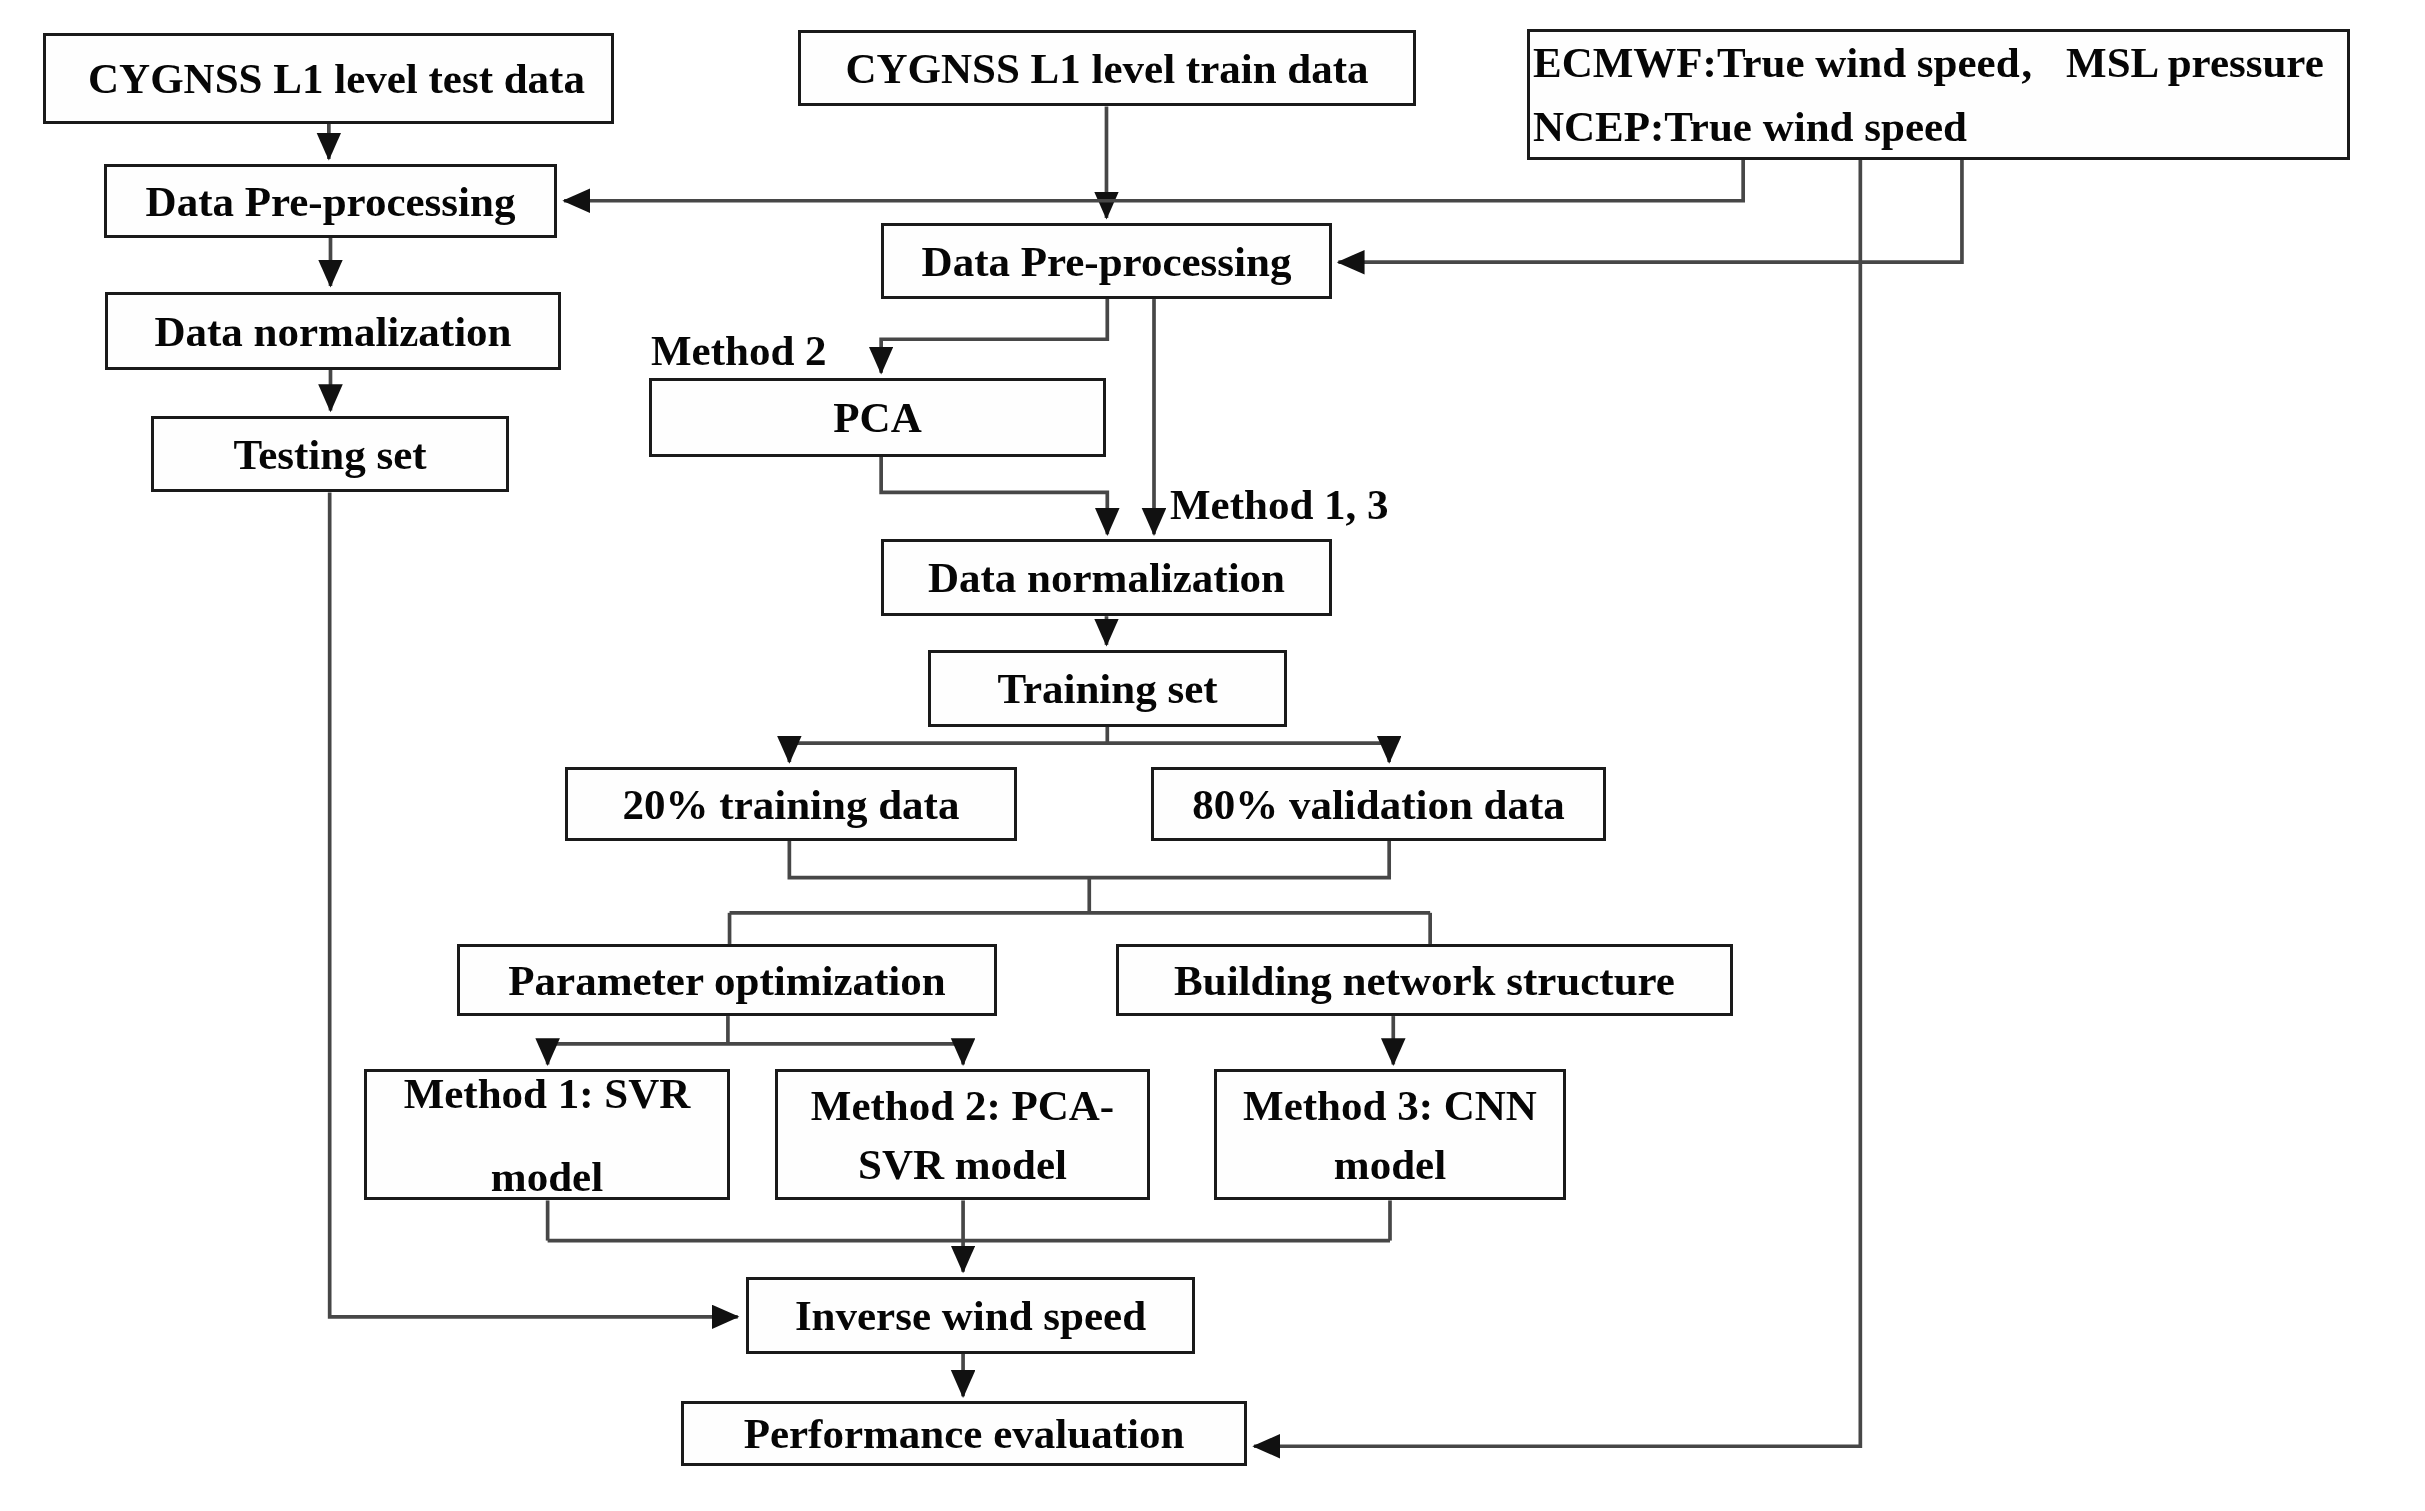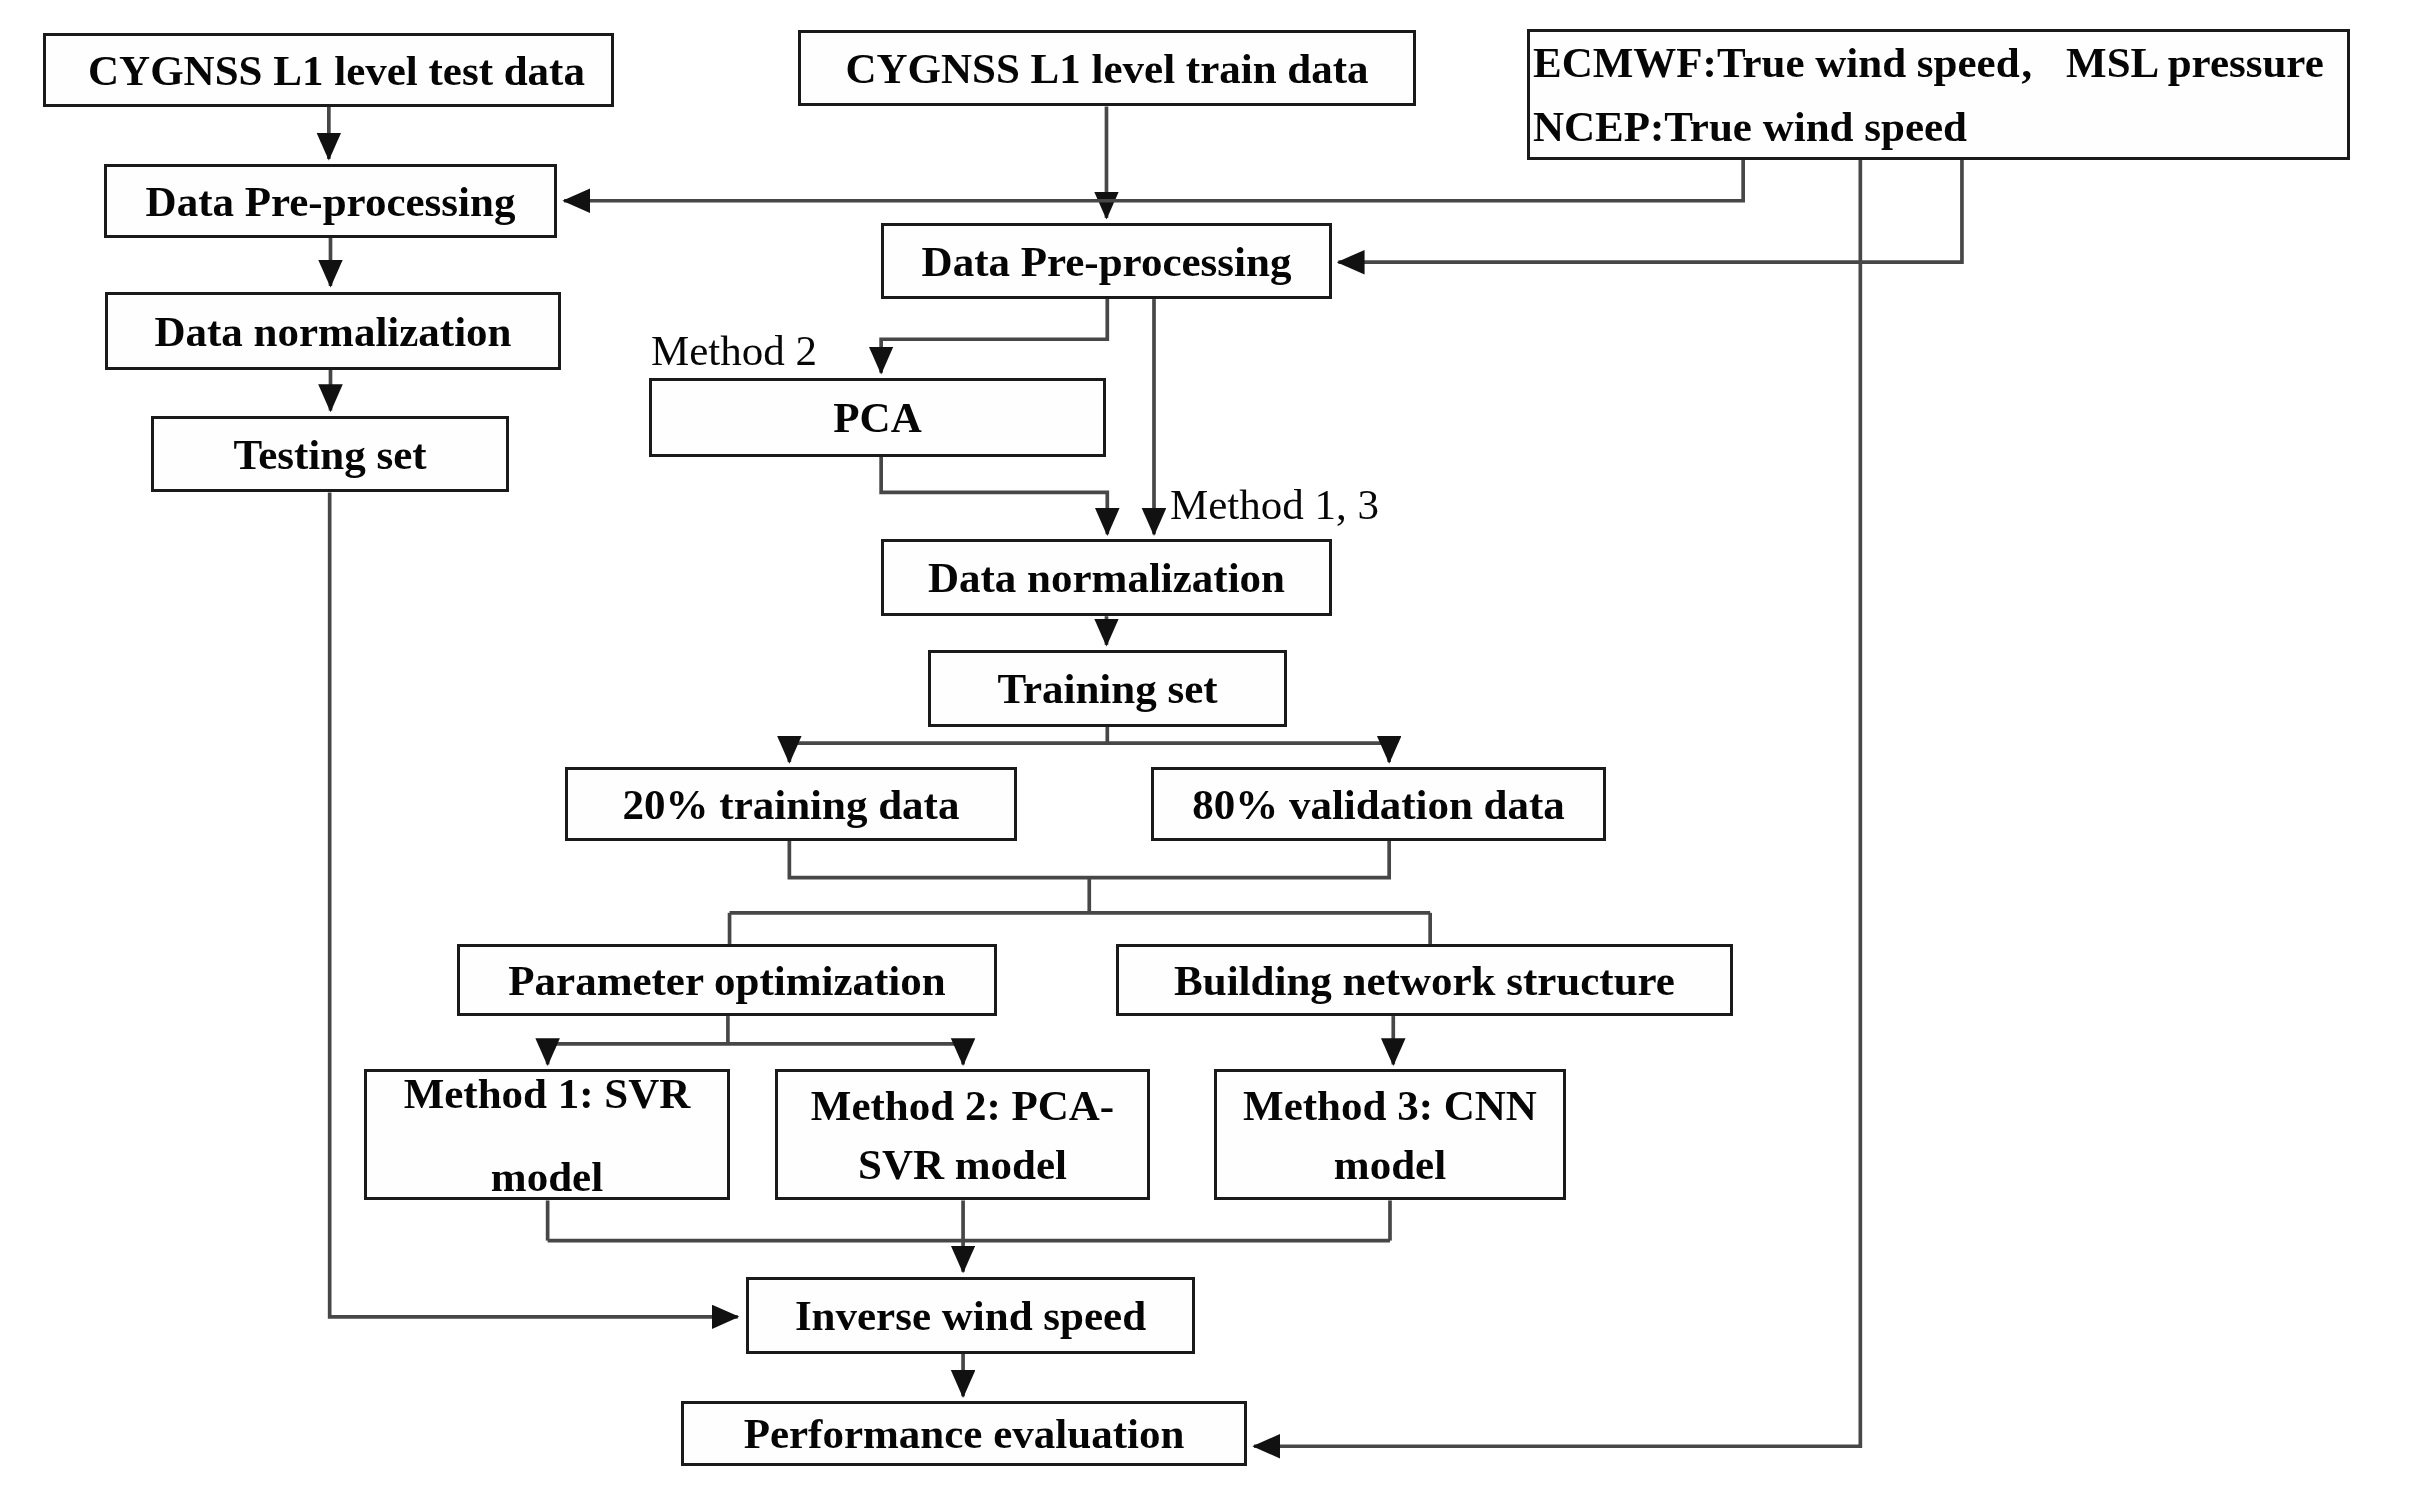--- a/index.html
+++ b/index.html
@@ -65,7 +65,7 @@
 
   <div class="flabel" id="label-method2">Method 2</div>
   <div class="flabel" id="label-method13">Method 1, 3</div>
-<div class="node" style="left: 43px; top: 33px; width: 571px; height: 74px; border-color: rgb(26, 26, 26); color: rgb(6, 6, 6); padding-left: 16px;">
+<div class="node" style="left: 43px; top: 33px; width: 571px; height: 91px; border-color: rgb(26, 26, 26); color: rgb(6, 6, 6); padding-left: 16px;">
       <span>CYGNSS L1 level test data</span>
     </div>
     <div class="node" style="left: 798px; top: 30px; width: 618px; height: 76px; border-color: rgb(26, 26, 26); color: rgb(6, 6, 6);">

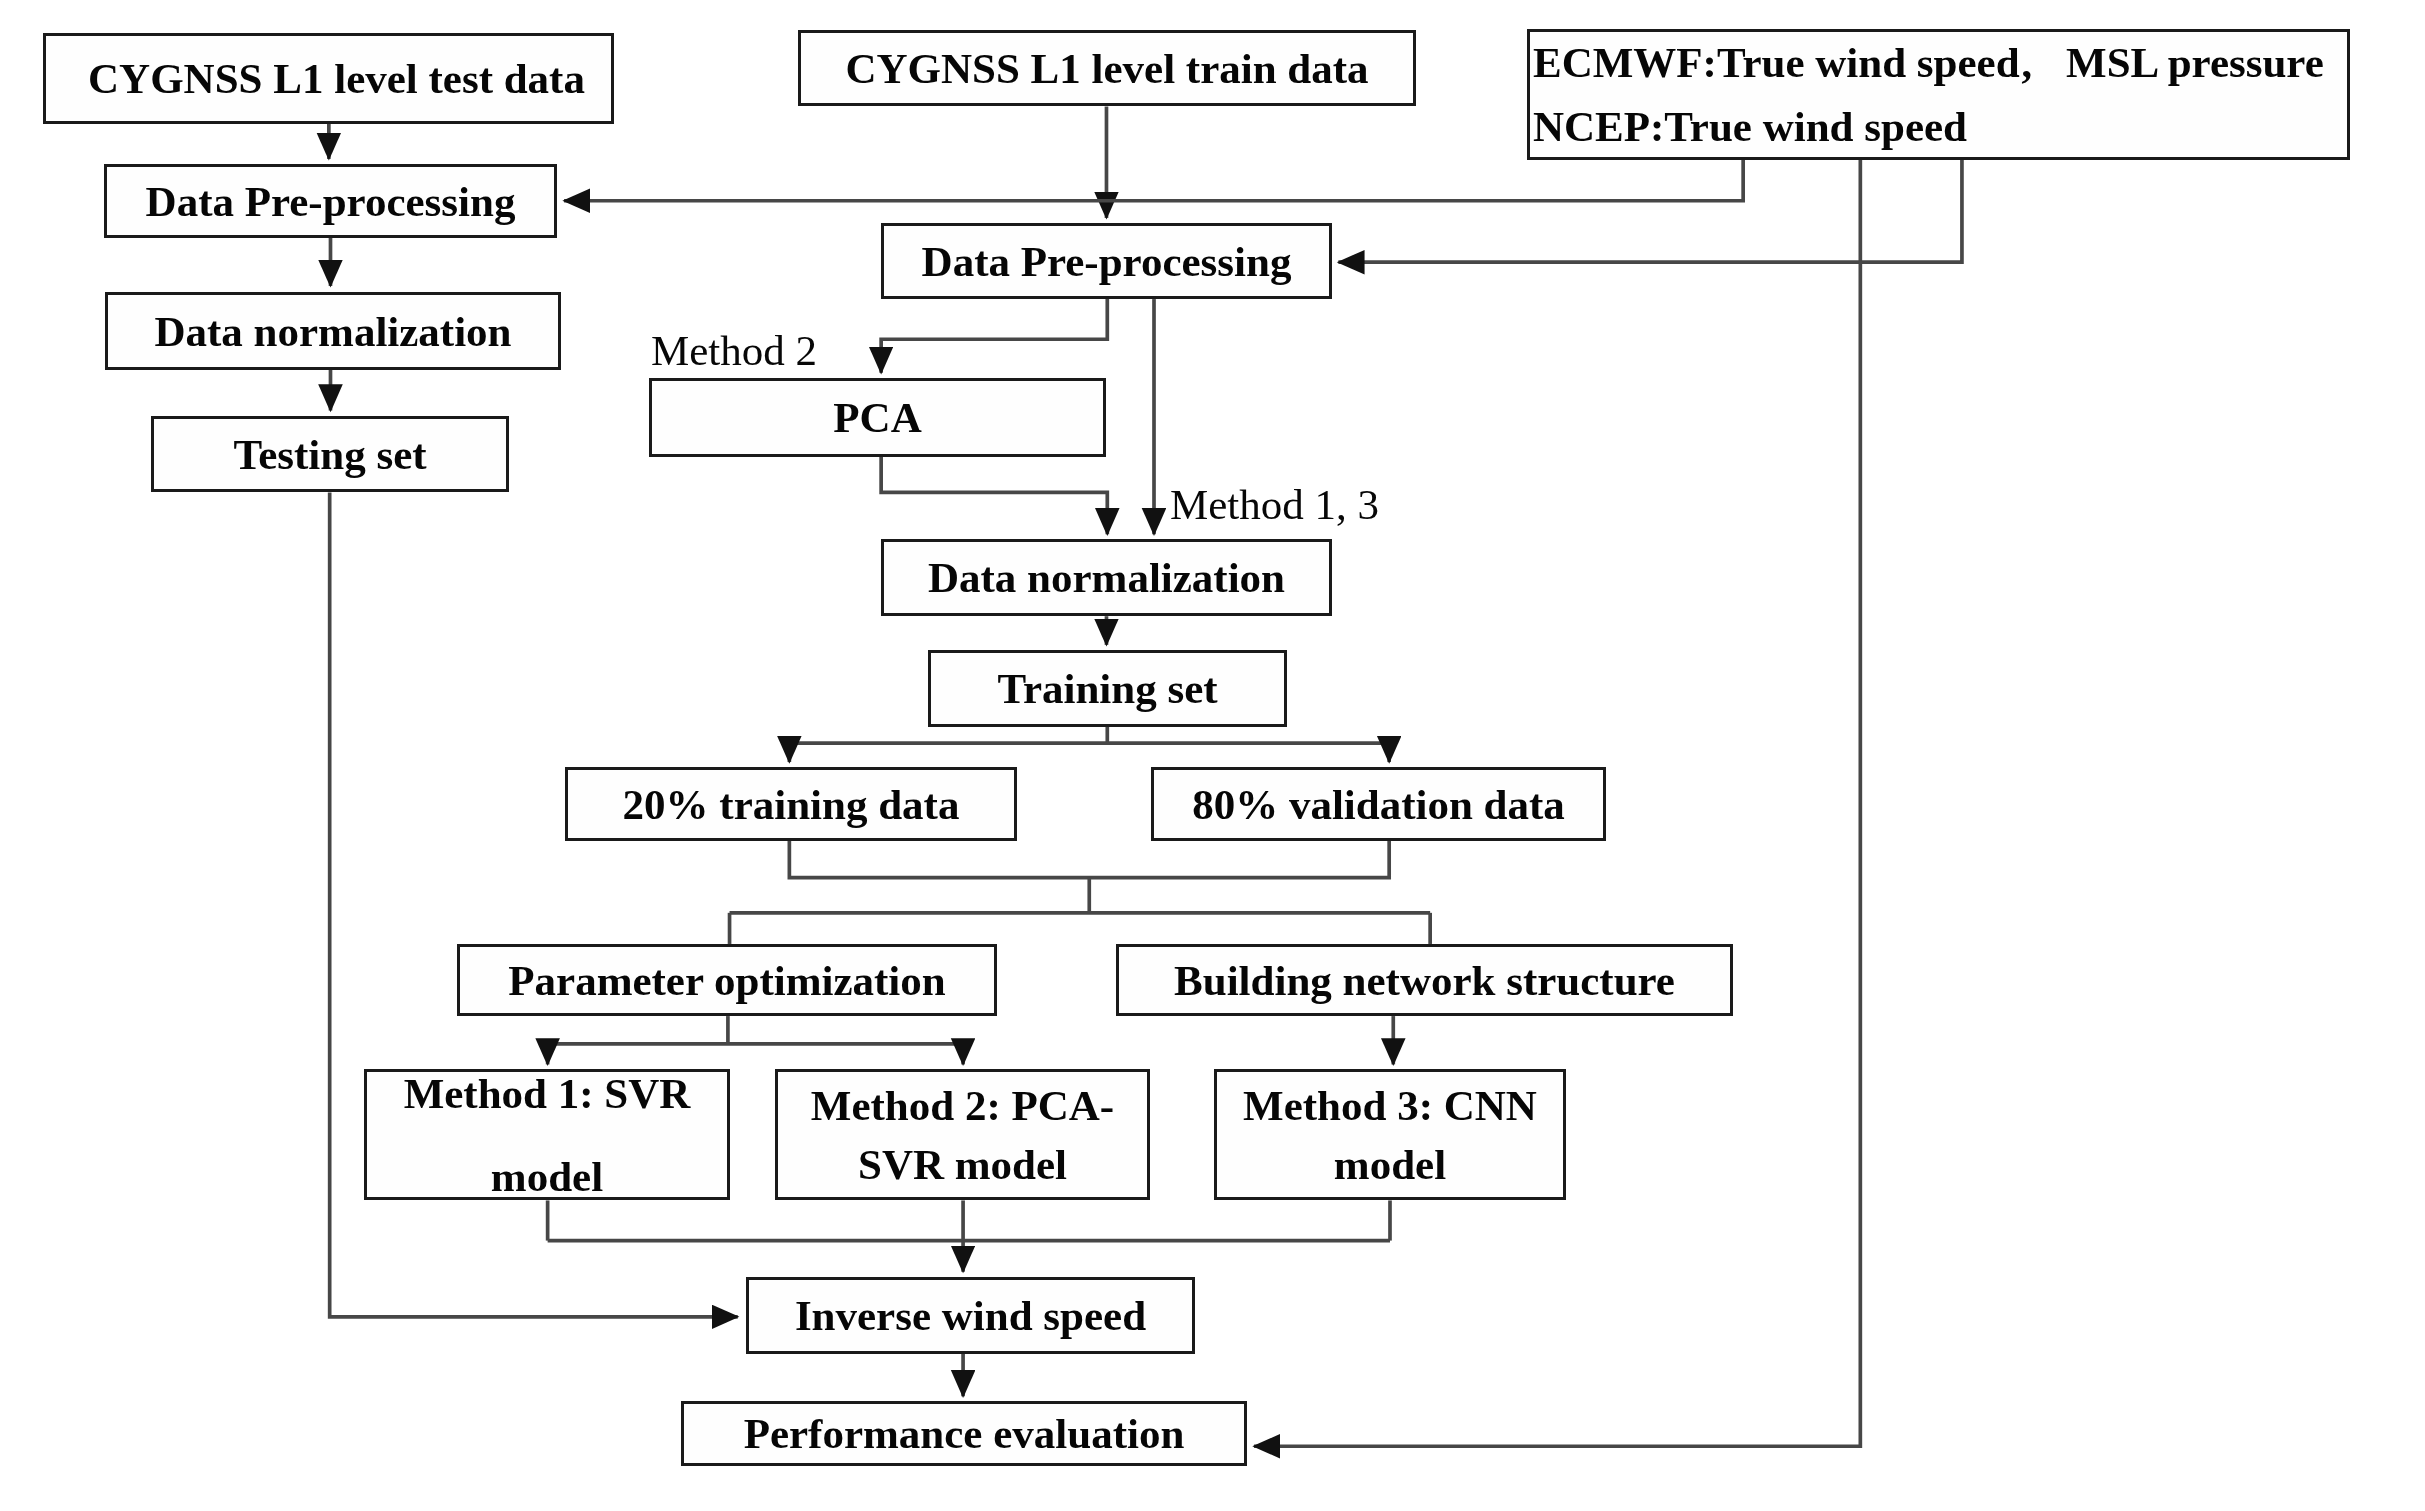--- a/index.html
+++ b/index.html
@@ -13,7 +13,7 @@
         font-weight:700;font-size:43px;line-height:59px;color:#060606;
         text-align:center;white-space:nowrap;}
   .node.align-left{align-items:flex-start;padding-left:3px;text-align:left;line-height:64px;}
-  .flabel{position:absolute;font-weight:400;font-size:43px;color:#070707;white-space:nowrap;}
+  .flabel{position:absolute;font-weight:700;font-size:43px;color:#070707;white-space:nowrap;}
   #label-method2{left:651px;top:326px;}
   #label-method13{left:1170px;top:480px;}
 </style>

